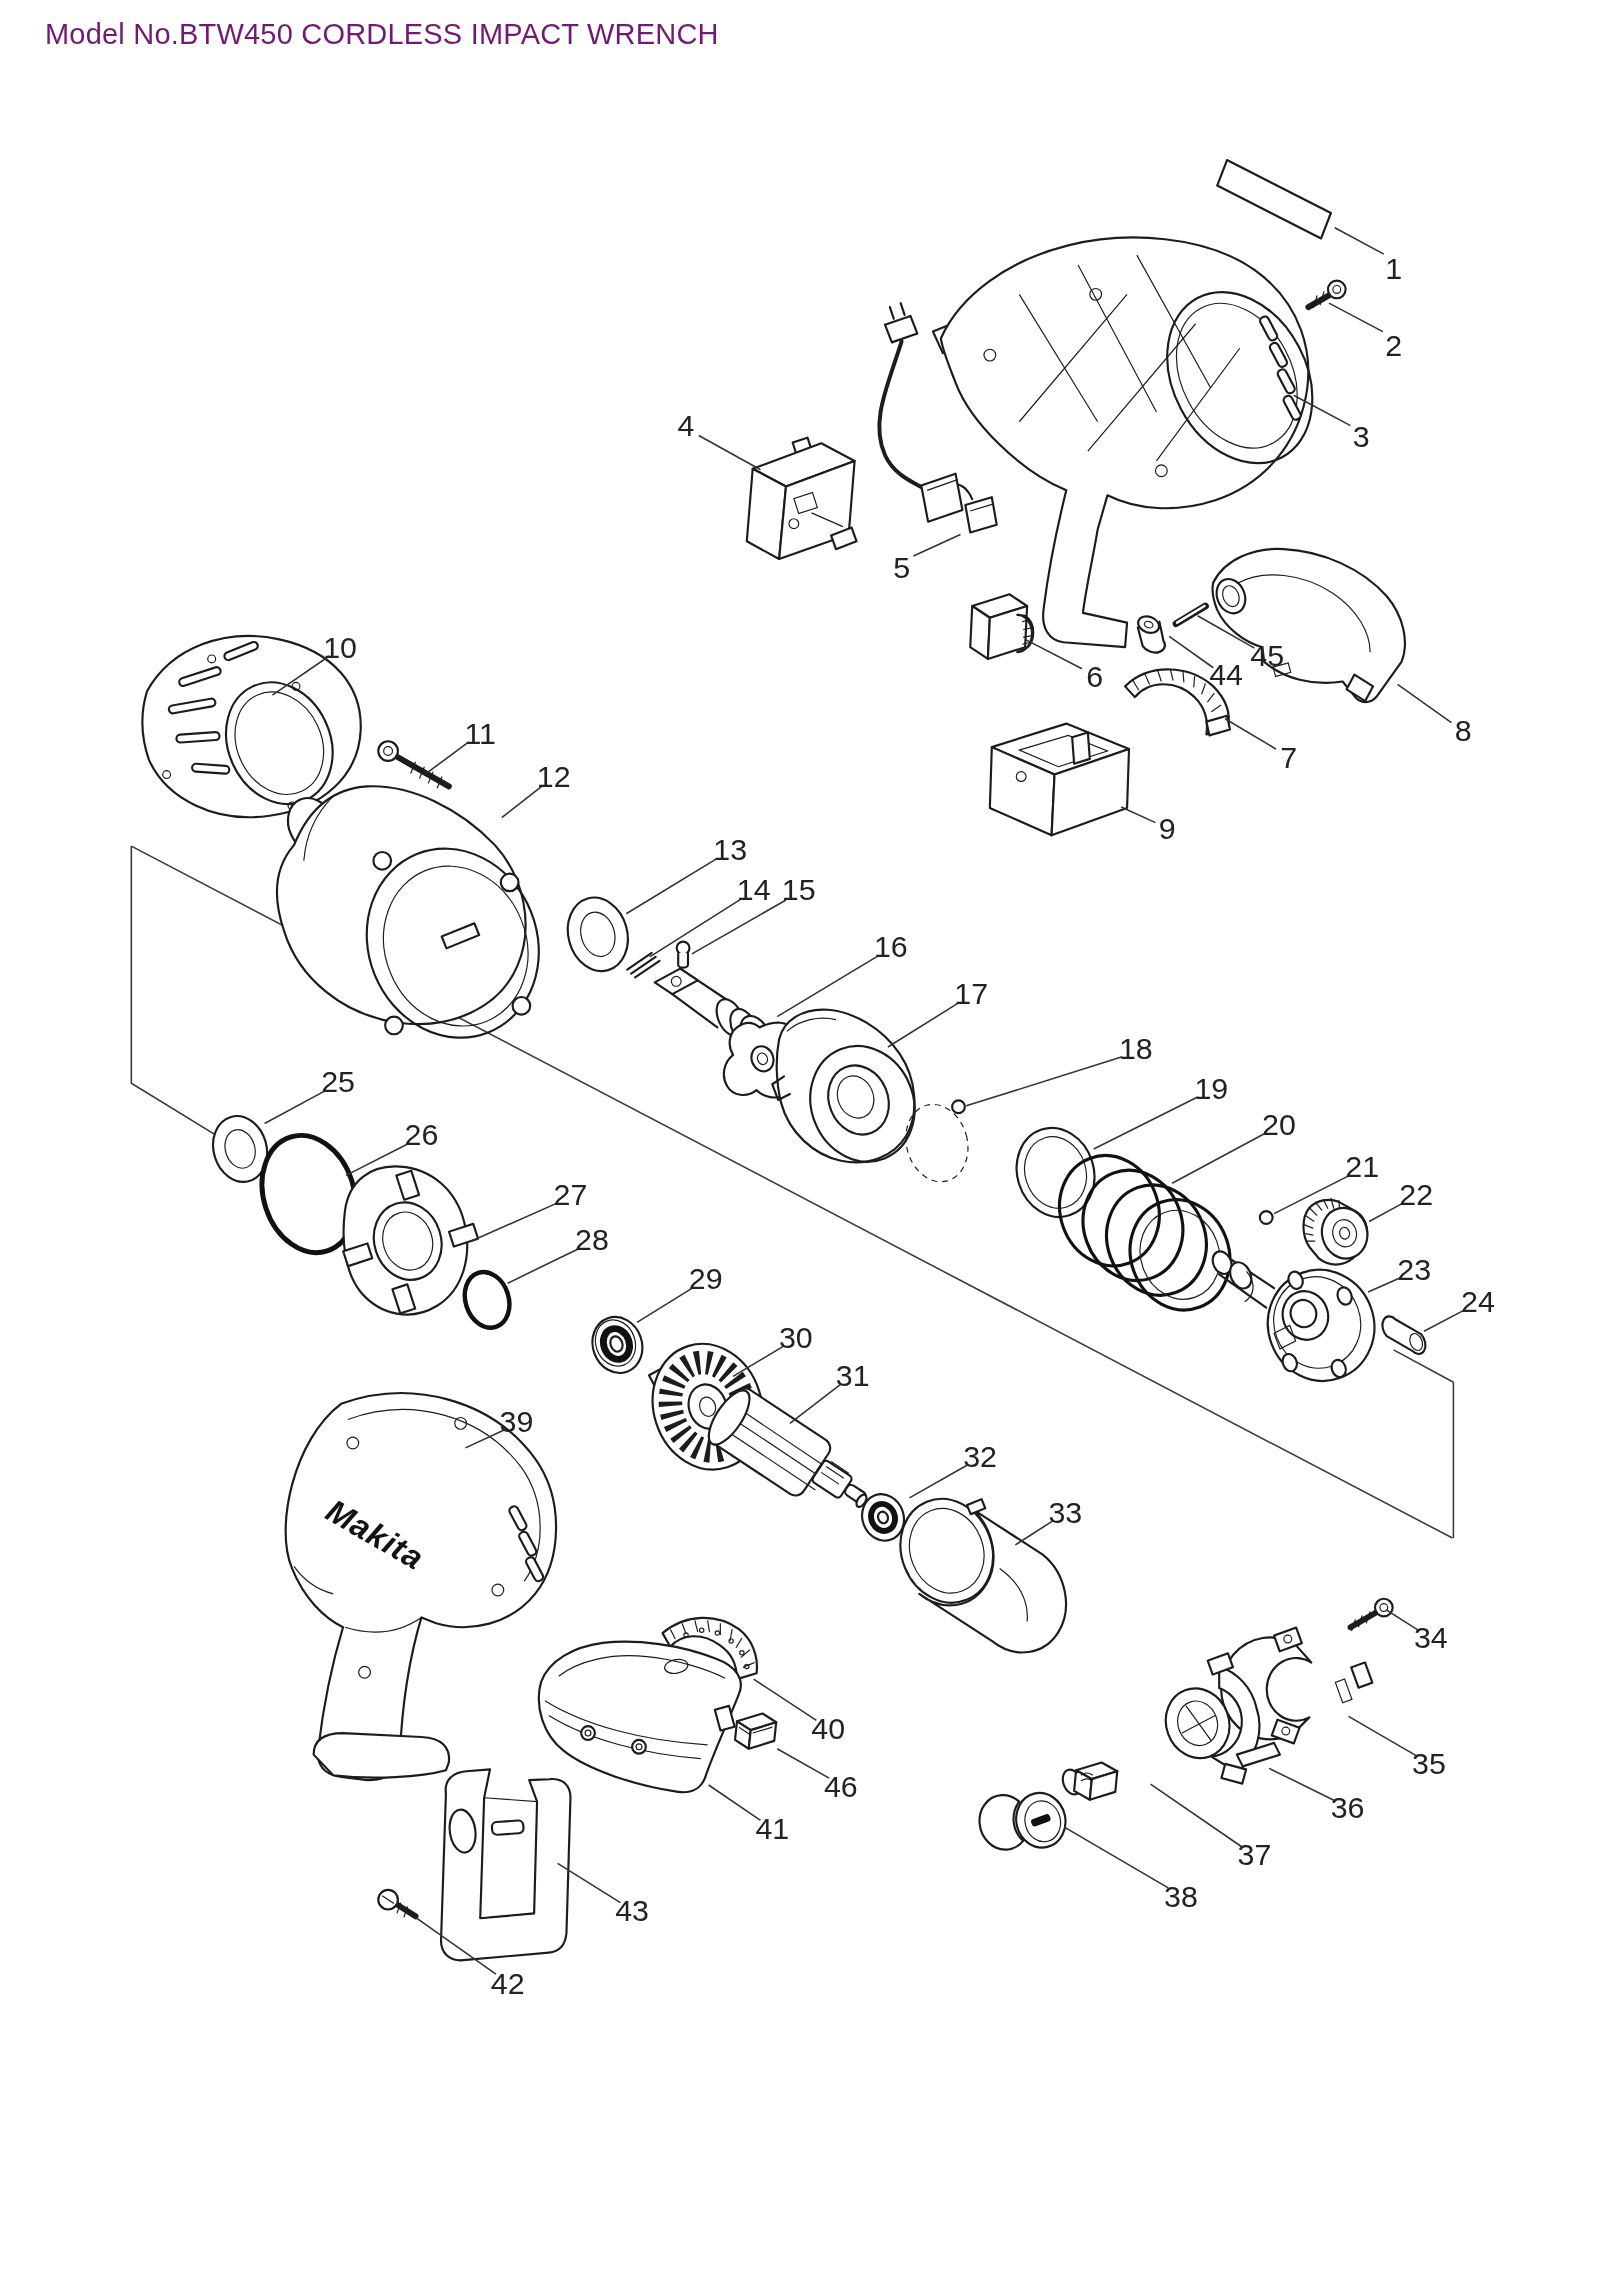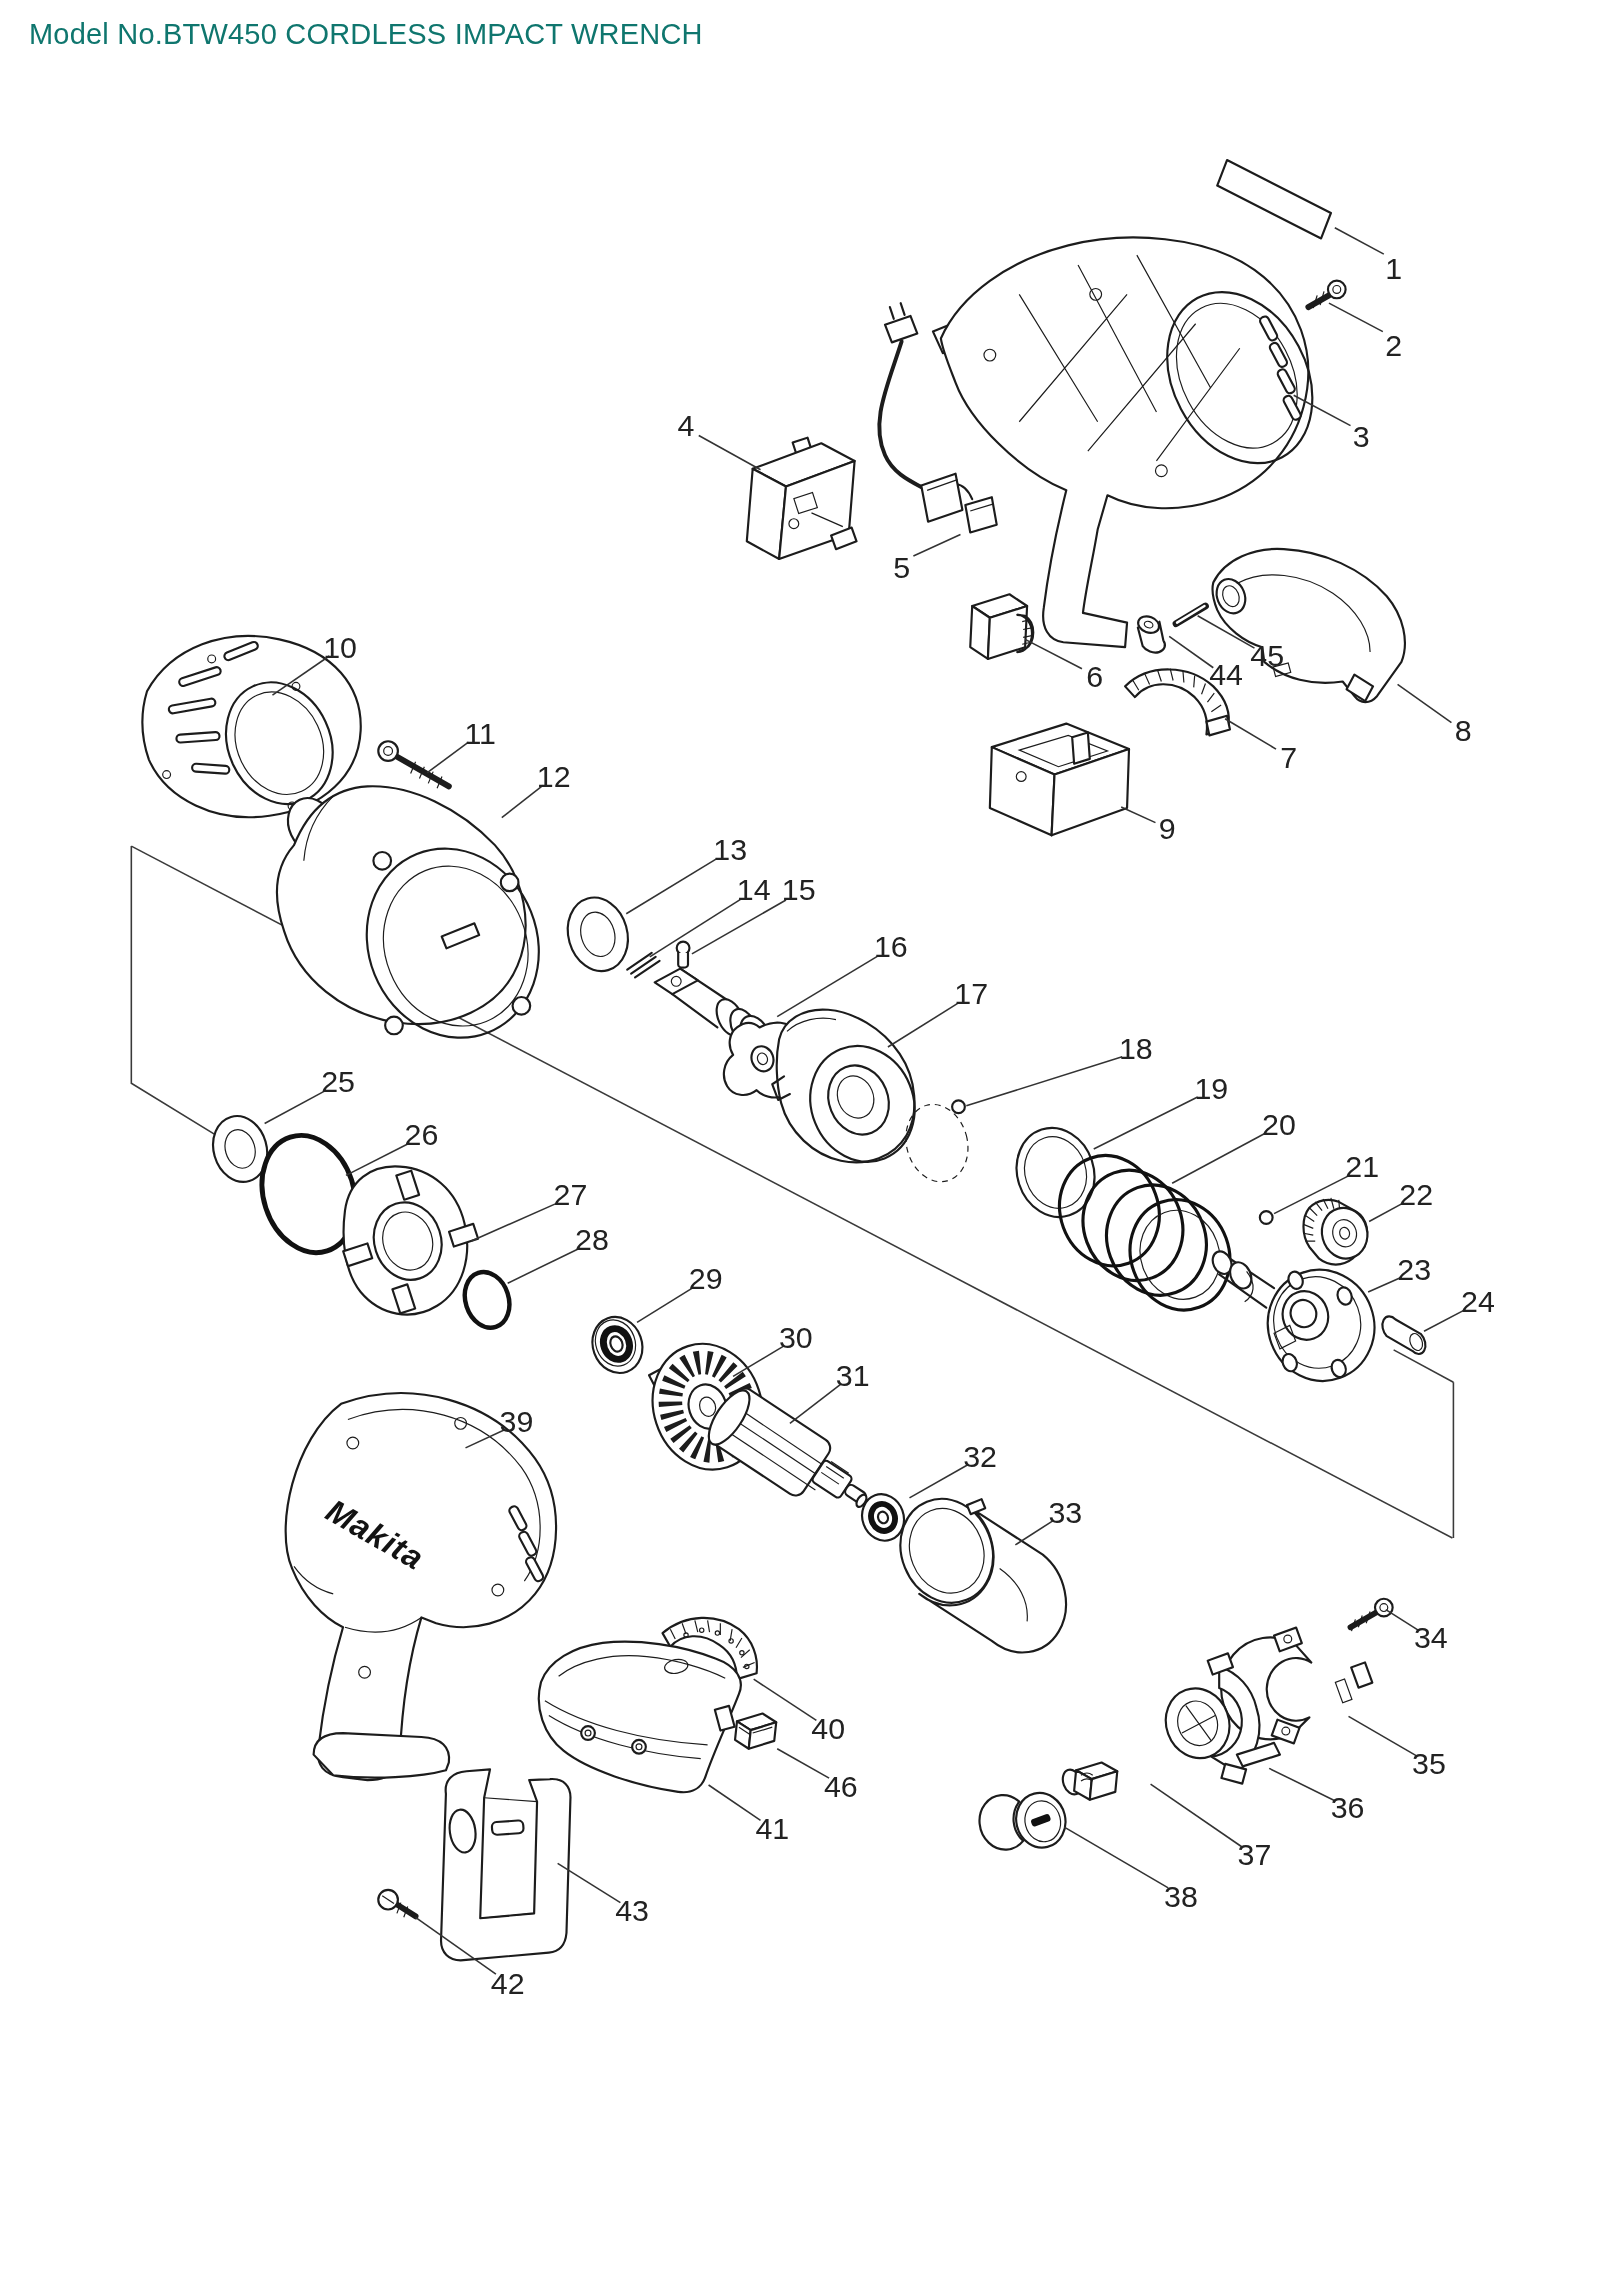--- a/index.html
+++ b/index.html
@@ -5,7 +5,7 @@
   html,body{margin:0;padding:0;background:#ffffff;}
   body{font-family:"Liberation Sans", sans-serif;}
   .page{position:relative;width:1621px;height:2293px;background:#fff;overflow:hidden;}
-  .title{position:absolute;left:29px;top:17.6px;font-size:29px;color:#0f766e;letter-spacing:0.2px;white-space:nowrap;}
+  .title{position:absolute;left:45px;top:17.6px;font-size:29px;color:#701a75;letter-spacing:0.2px;white-space:nowrap;}
   svg{position:absolute;left:0;top:0;}
   
   .art *{vector-effect:none;}

